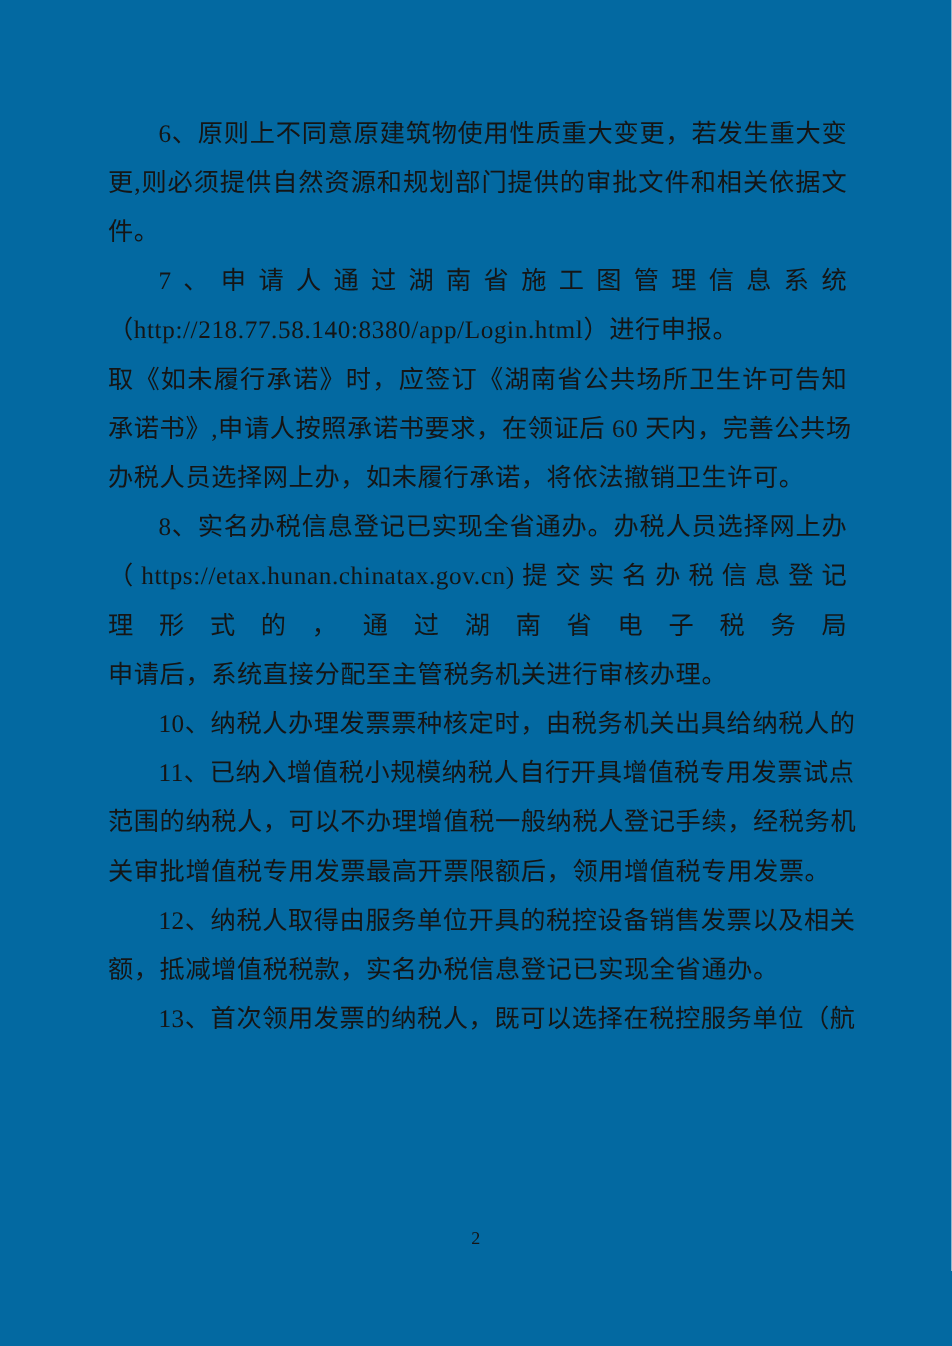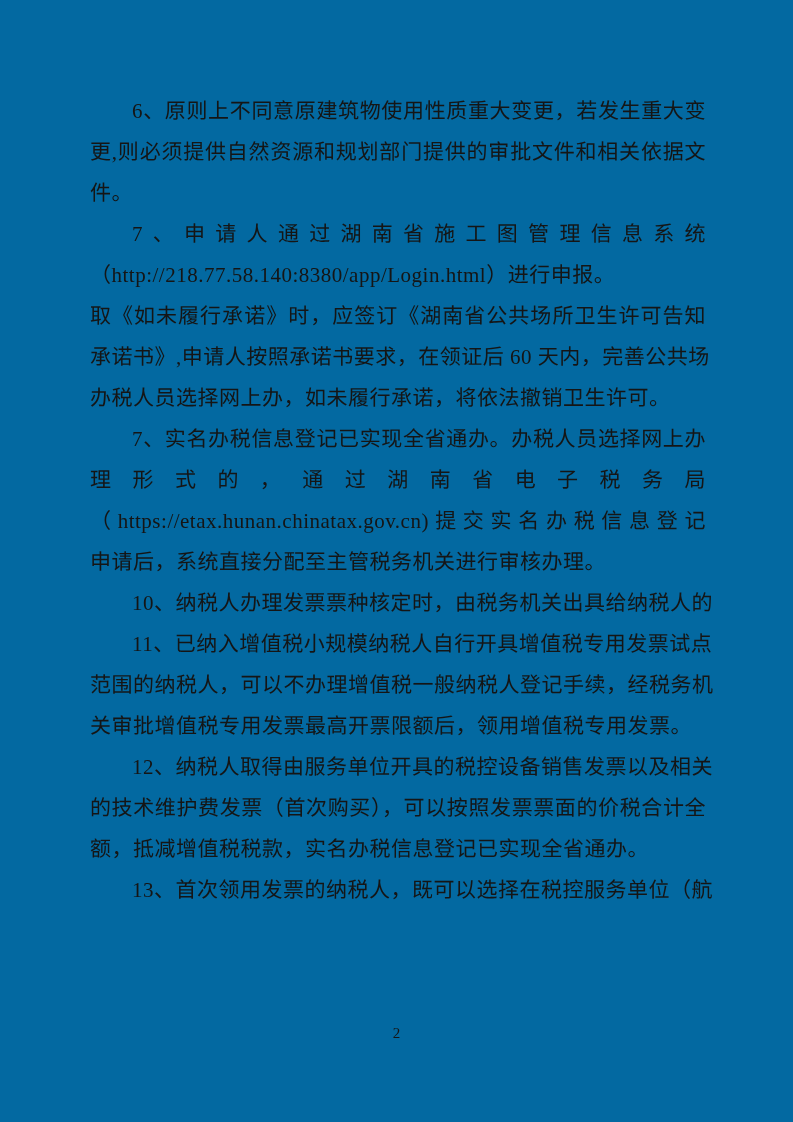--- a/index.html
+++ b/index.html
@@ -82,7 +82,7 @@
     </section>
 
     <section class="para">
-      <div class="line first">7、实名办税信息登记已实现全省通办。办税人员选择网上办</div>
+      <div class="line first">8、实名办税信息登记已实现全省通办。办税人员选择网上办</div>
       <div class="line">理形式的，通过湖南省电子税务局</div>
       <div class="line">（https://etax.hunan.chinatax.gov.cn)提交实名办税信息登记</div>
       <div class="line end">申请后，系统直接分配至主管税务机关进行审核办理。</div>

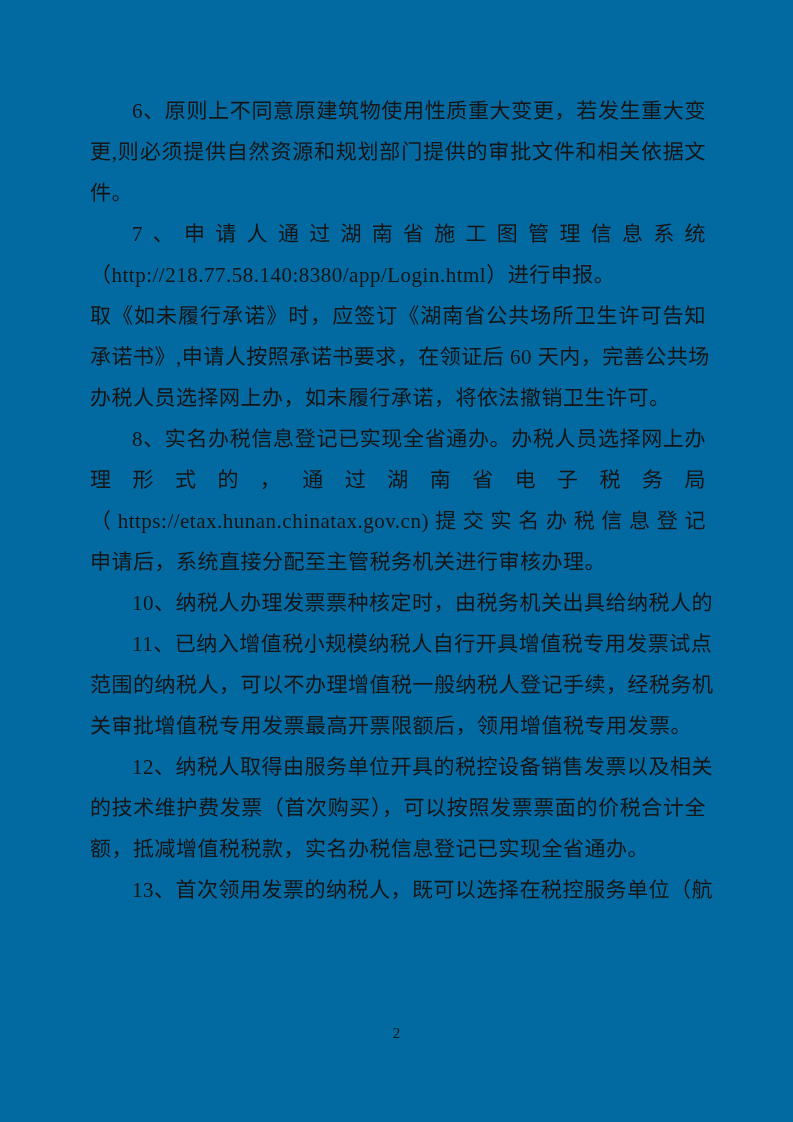--- a/index.html
+++ b/index.html
@@ -83,8 +83,8 @@
 
     <section class="para">
       <div class="line first">8、实名办税信息登记已实现全省通办。办税人员选择网上办</div>
+      <div class="line">（https://etax.hunan.chinatax.gov.cn)提交实名办税信息登记</div>
       <div class="line">理形式的，通过湖南省电子税务局</div>
-      <div class="line">（https://etax.hunan.chinatax.gov.cn)提交实名办税信息登记</div>
       <div class="line end">申请后，系统直接分配至主管税务机关进行审核办理。</div>
     </section>
 

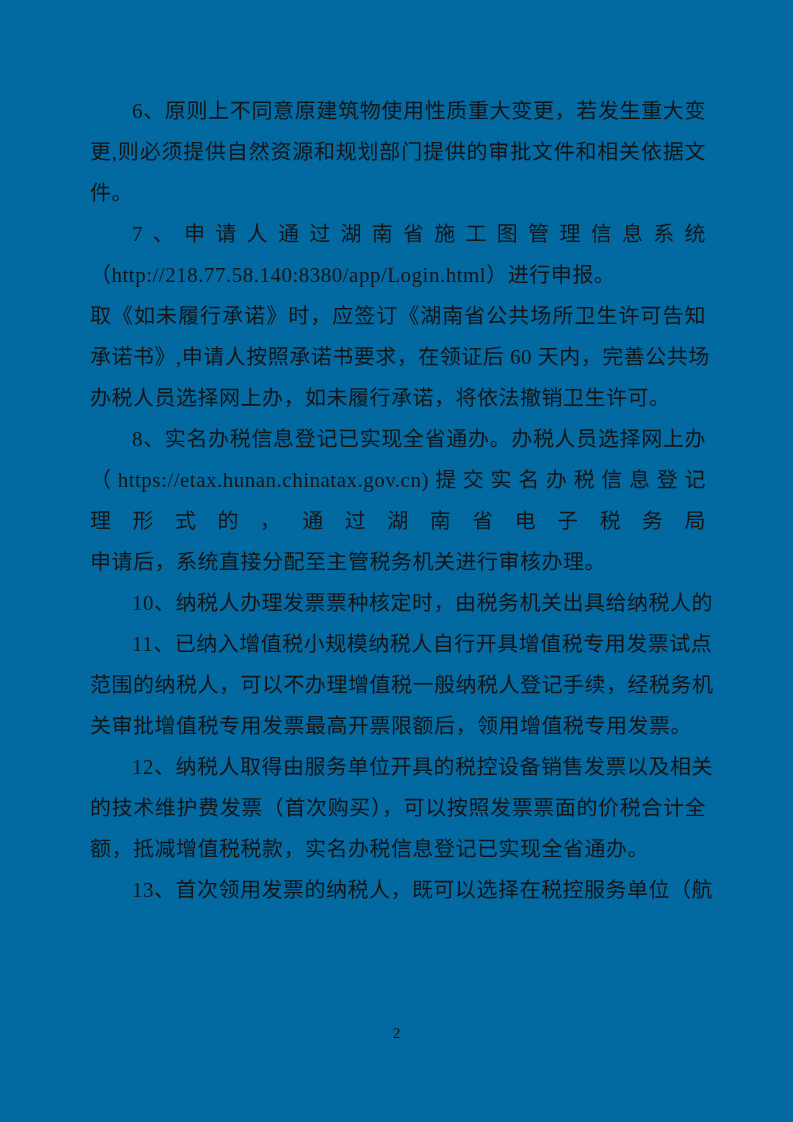--- a/index.html
+++ b/index.html
@@ -100,7 +100,6 @@
 
     <section class="para">
       <div class="line first">12、纳税人取得由服务单位开具的税控设备销售发票以及相关</div>
-      <div class="line">的技术维护费发票（首次购买），可以按照发票票面的价税合计全</div>
       <div class="line end">额，抵减增值税税款，实名办税信息登记已实现全省通办。</div>
     </section>
 

